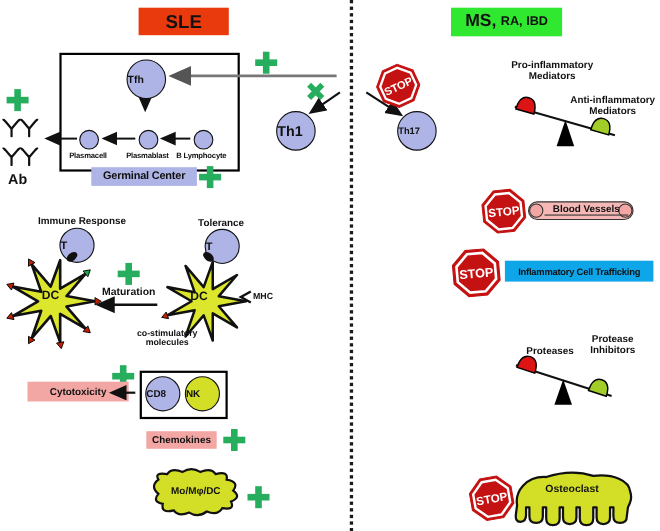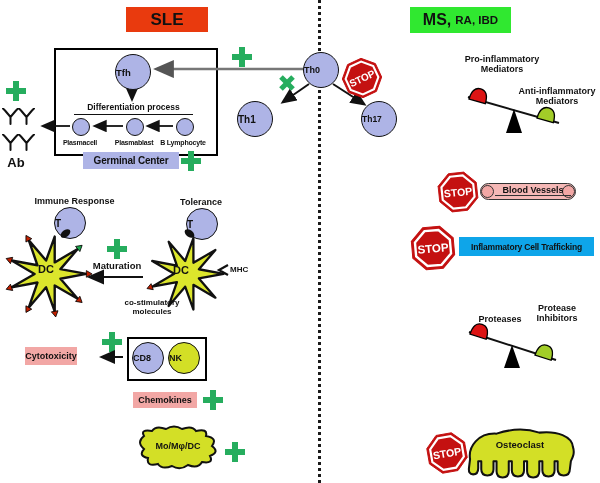--- a/index.html
+++ b/index.html
@@ -90,9 +90,6 @@
   </svg>
   <div class="lbl" style="left:3px;top:156px;width:26px;font-size:13px;">Ab</div>
 
-  <div class="cell" style="left:303px;top:52px;width:34px;height:34px;font-size:9px;z-index:6;">
-    <span>Th0</span>
-  </div>
   <div class="cell" style="left:237px;top:101px;width:34px;height:34px;font-size:10px;z-index:6;">
     <span>Th1</span>
   </div>

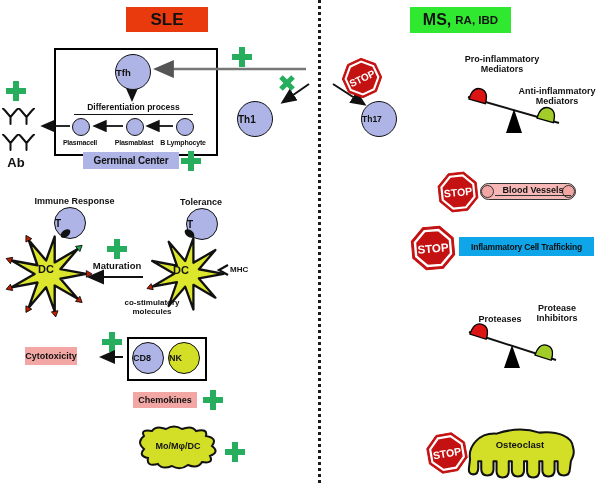--- a/index.html
+++ b/index.html
@@ -58,7 +58,6 @@
   <div class="cell" style="left:115px;top:54px;width:34px;height:34px;font-size:9.5px;z-index:6;">
     <span>Tfh</span>
   </div>
-  <div class="lbl" style="left:74px;top:103px;width:119px;font-size:8.5px;border-bottom:1.5px solid #111;padding-bottom:1px;">Differentiation process</div>
   <div class="cell" style="left:72px;top:118px;width:16px;height:16px;border-width:1.3px;"></div>
   <div class="cell" style="left:126px;top:118px;width:16px;height:16px;border-width:1.3px;"></div>
   <div class="cell" style="left:176px;top:118px;width:16px;height:16px;border-width:1.3px;"></div>

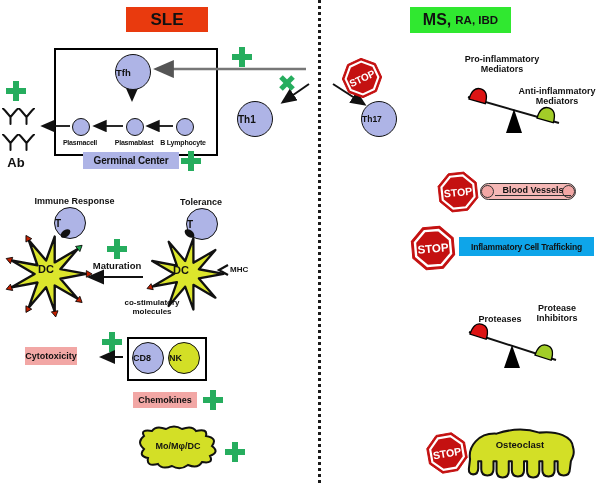--- a/index.html
+++ b/index.html
@@ -89,7 +89,7 @@
   </svg>
   <div class="lbl" style="left:3px;top:156px;width:26px;font-size:13px;">Ab</div>
 
-  <div class="cell" style="left:237px;top:101px;width:34px;height:34px;font-size:10px;z-index:6;">
+  <div class="cell" style="left:251px;top:101px;width:34px;height:34px;font-size:13px;z-index:6;">
     <span>Th1</span>
   </div>
   <div class="cell" style="left:361px;top:101px;width:34px;height:34px;font-size:8.5px;z-index:6;">

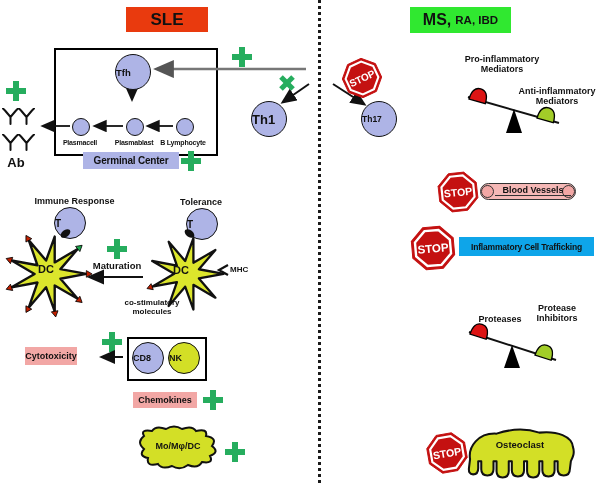--- a/index.html
+++ b/index.html
@@ -172,7 +172,7 @@
     <div>molecules</div>
   </div>
 
-  <div class="pinkbox" style="left:25px;top:347px;width:52px;height:18px;font-size:9px;">
+  <div class="pinkbox" style="left:25px;top:347px;width:92px;height:18px;font-size:9px;">
     <span>Cytotoxicity</span>
   </div>
   <div class="abs" style="left:127px;top:337px;width:76px;height:40px;border:2px solid #000;background:#fff;"></div>

